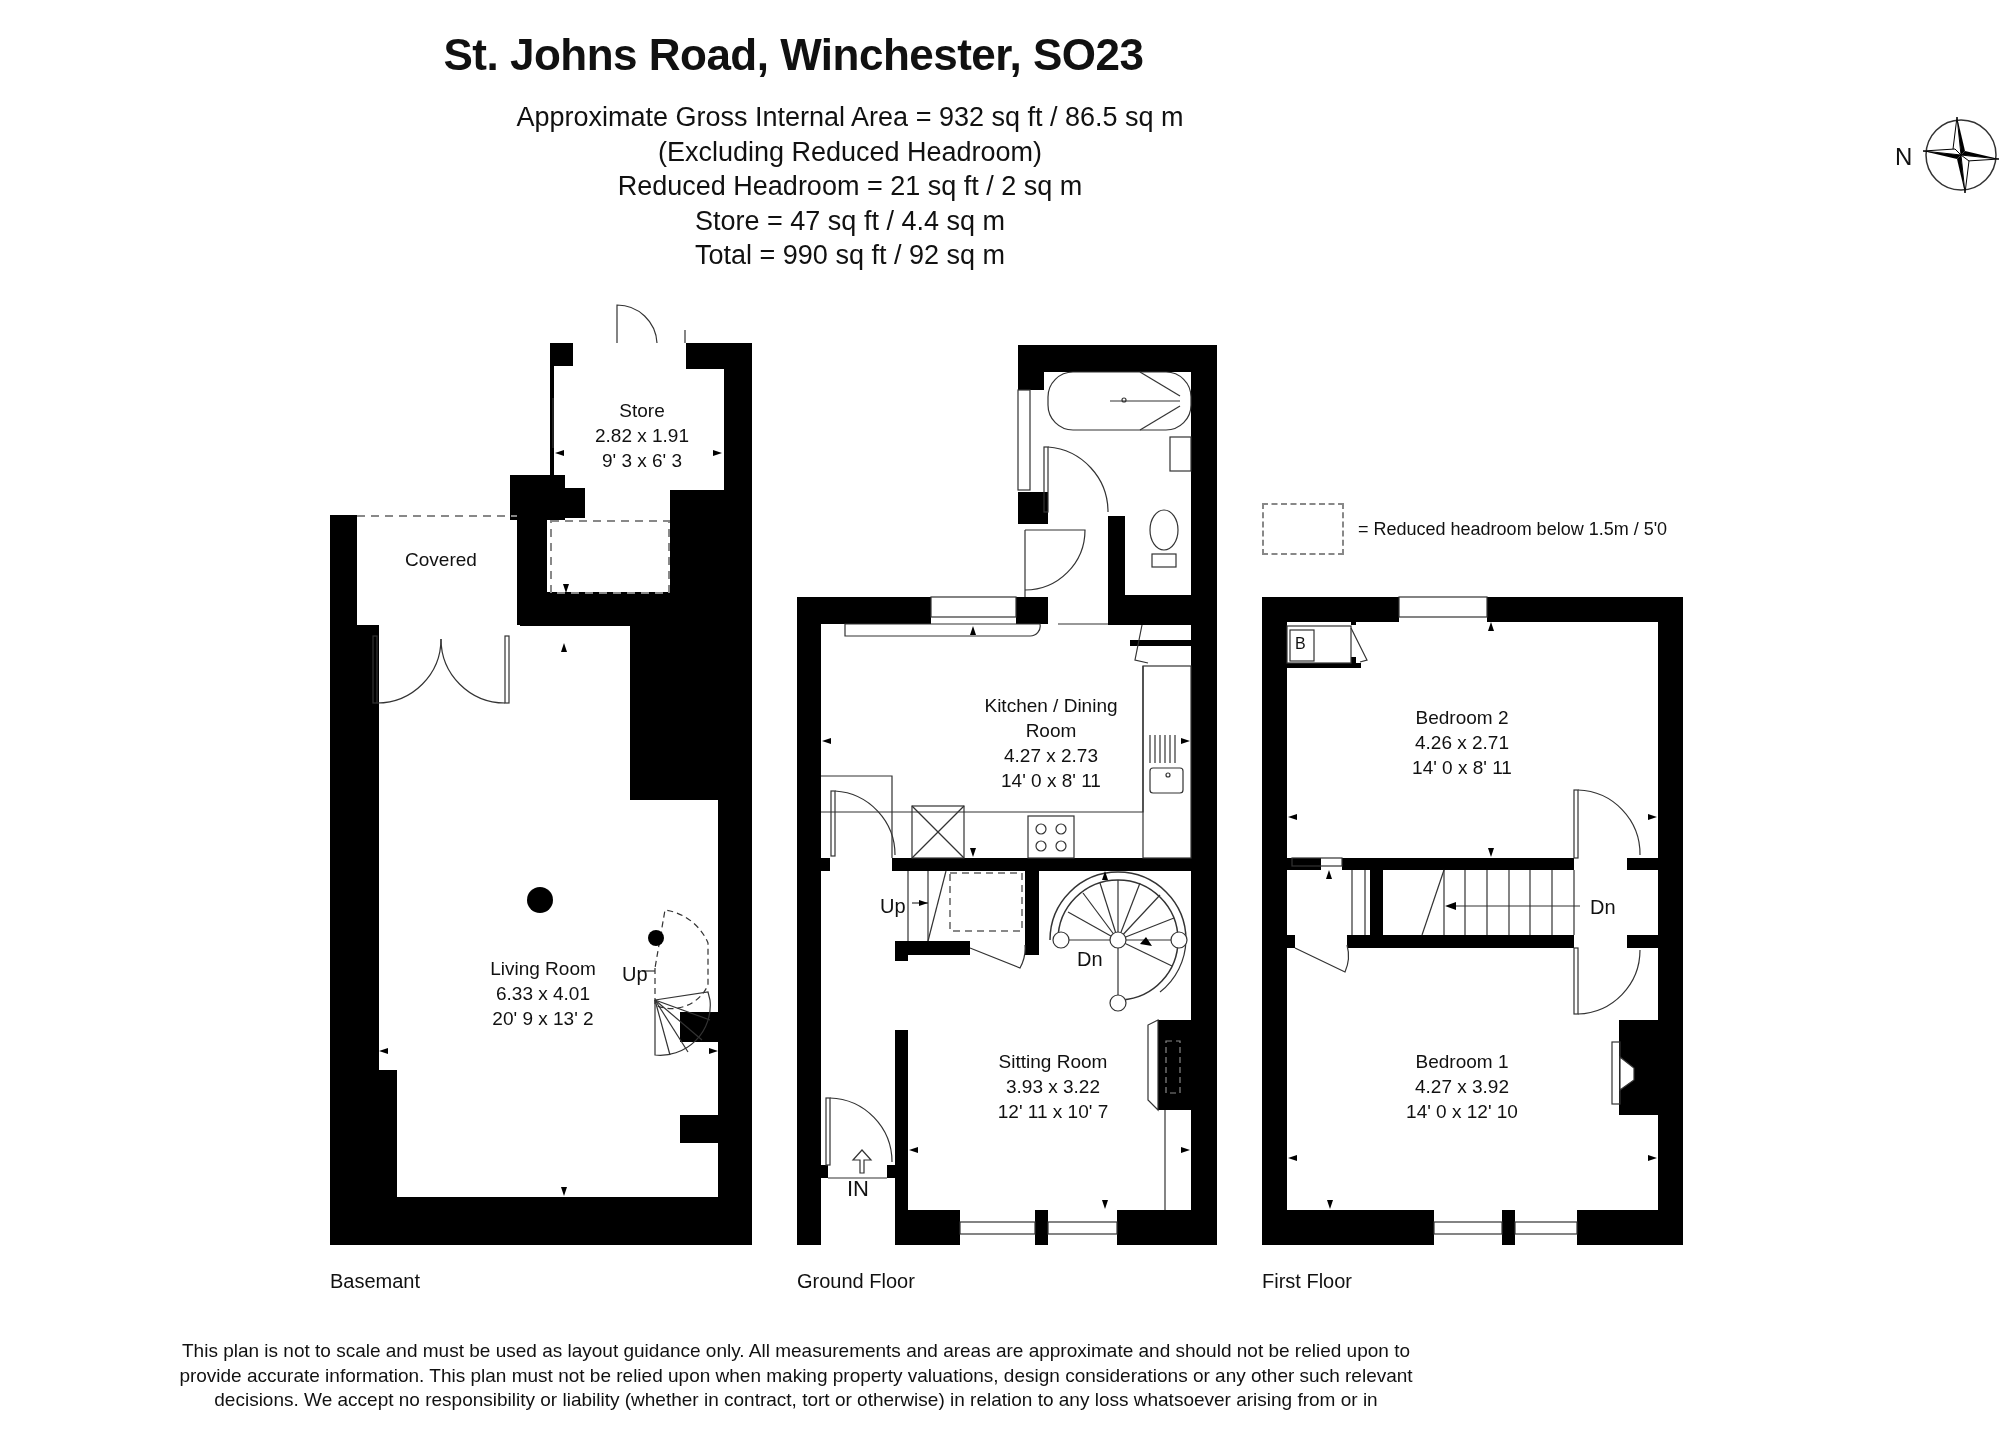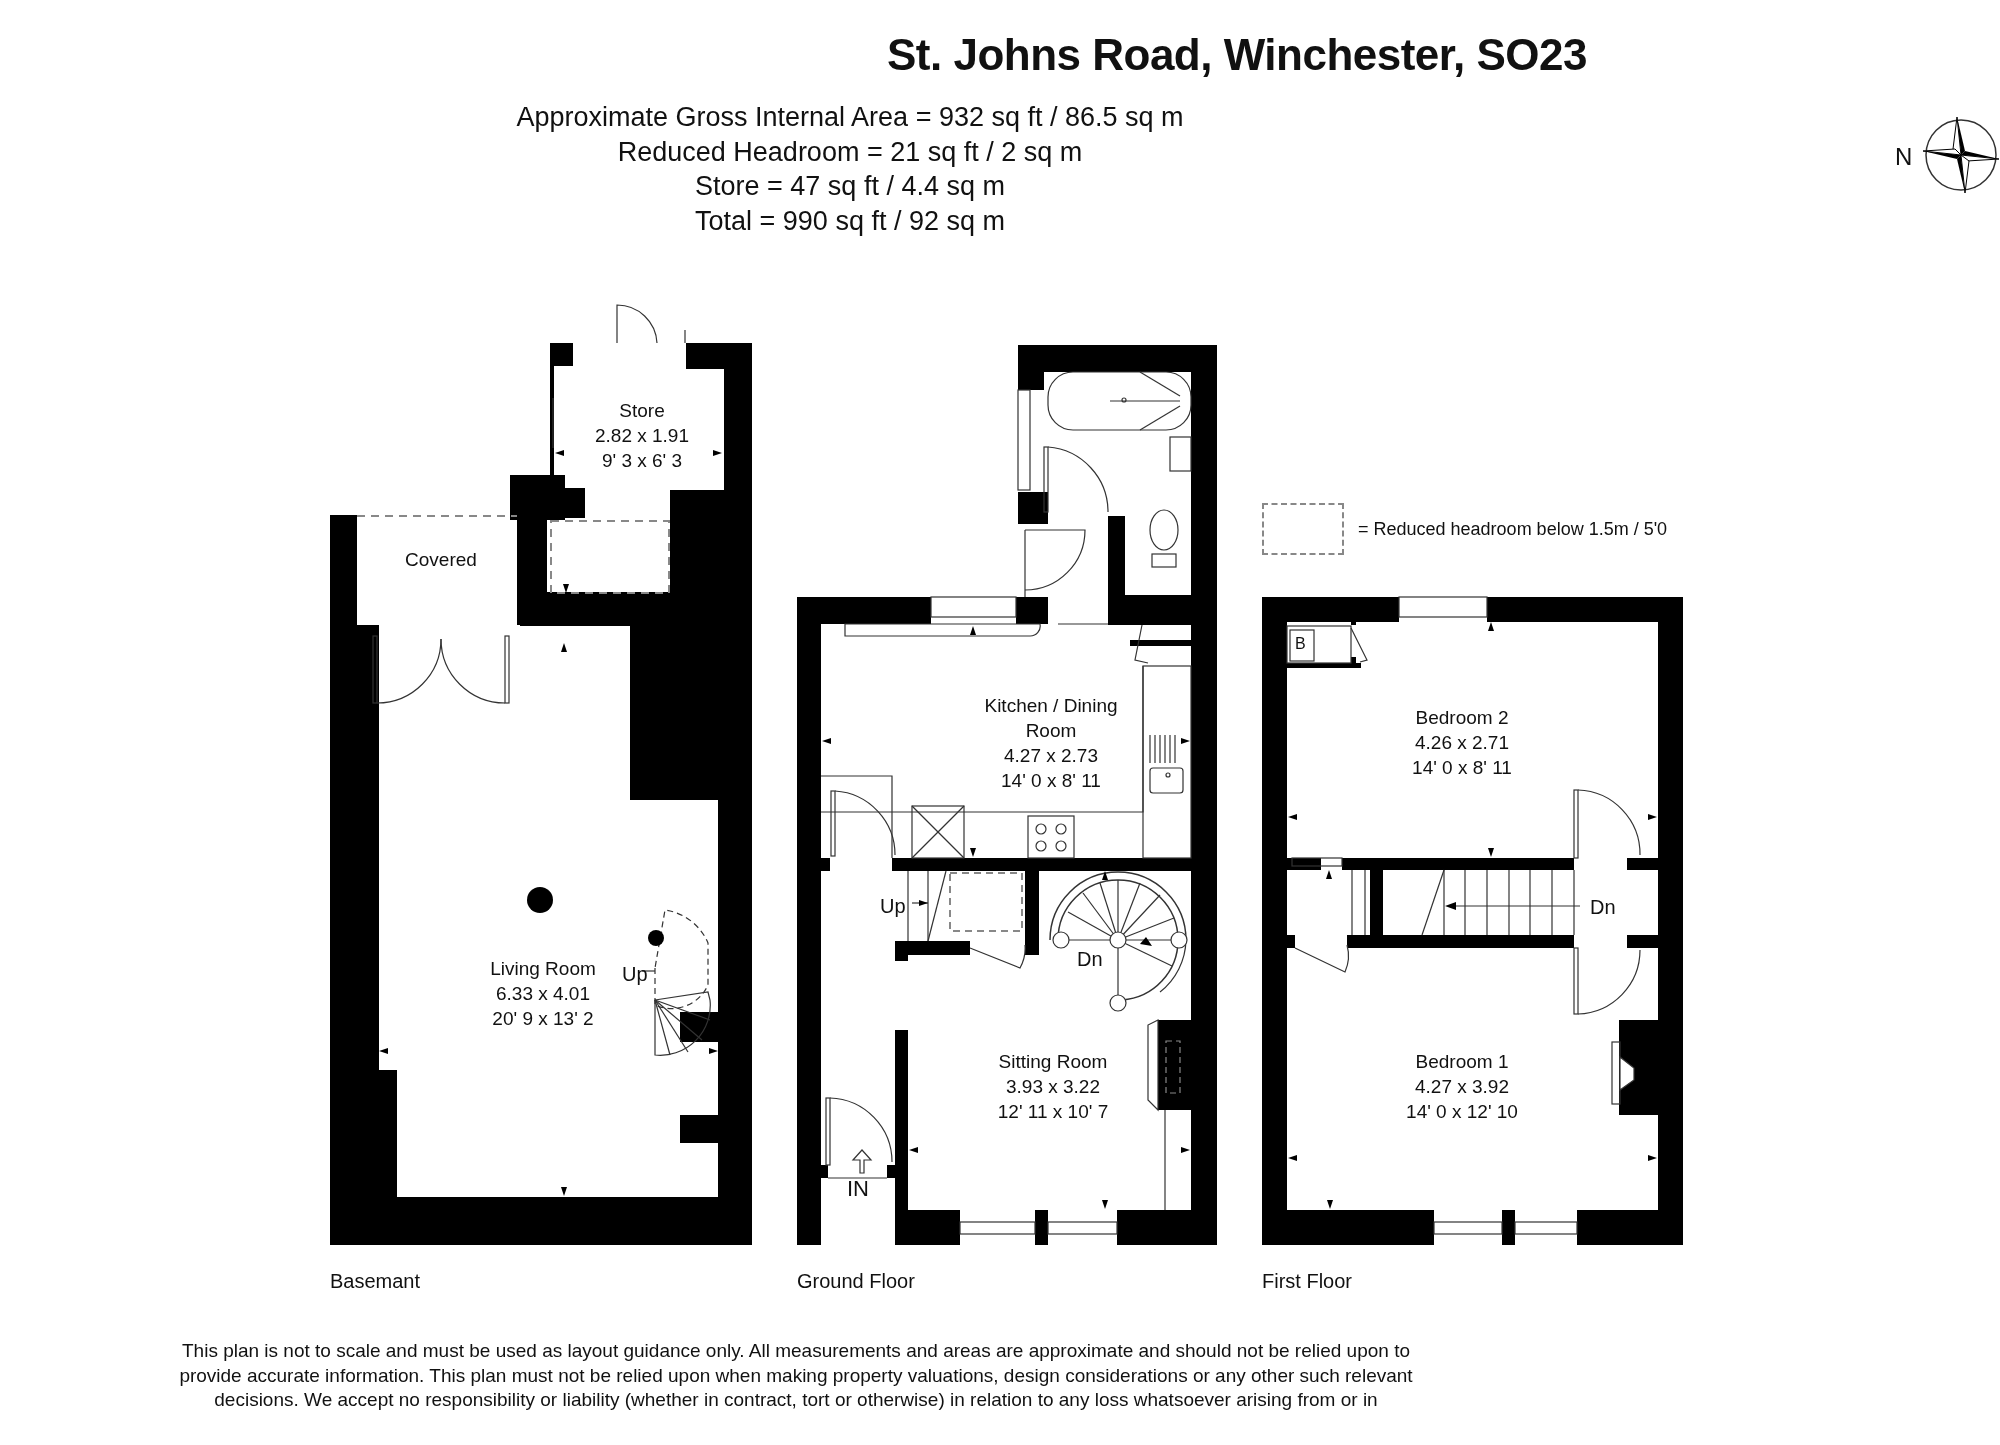--- a/index.html
+++ b/index.html
@@ -6,7 +6,7 @@
   body { width: 2000px; height: 1445px; position: relative; overflow: hidden;
          font-family: "Liberation Sans", "DejaVu Sans", sans-serif; color: #111111; }
   .abs { position: absolute; }
-  .title { left: 0; width: 1587px; top: 30px; text-align: right; font-weight: bold; font-size: 44px; letter-spacing: -0.5px; }
+  .title { left: 0; width: 1587px; top: 30px; text-align: center; font-weight: bold; font-size: 44px; letter-spacing: -0.5px; }
   .summary { left: 0; width: 1700px; top: 100px; text-align: center; font-size: 27px; line-height: 34.5px; }
   .summary div { white-space: nowrap; }
   .compass { left: 1895px; top: 110px; width: 110px; height: 90px; }

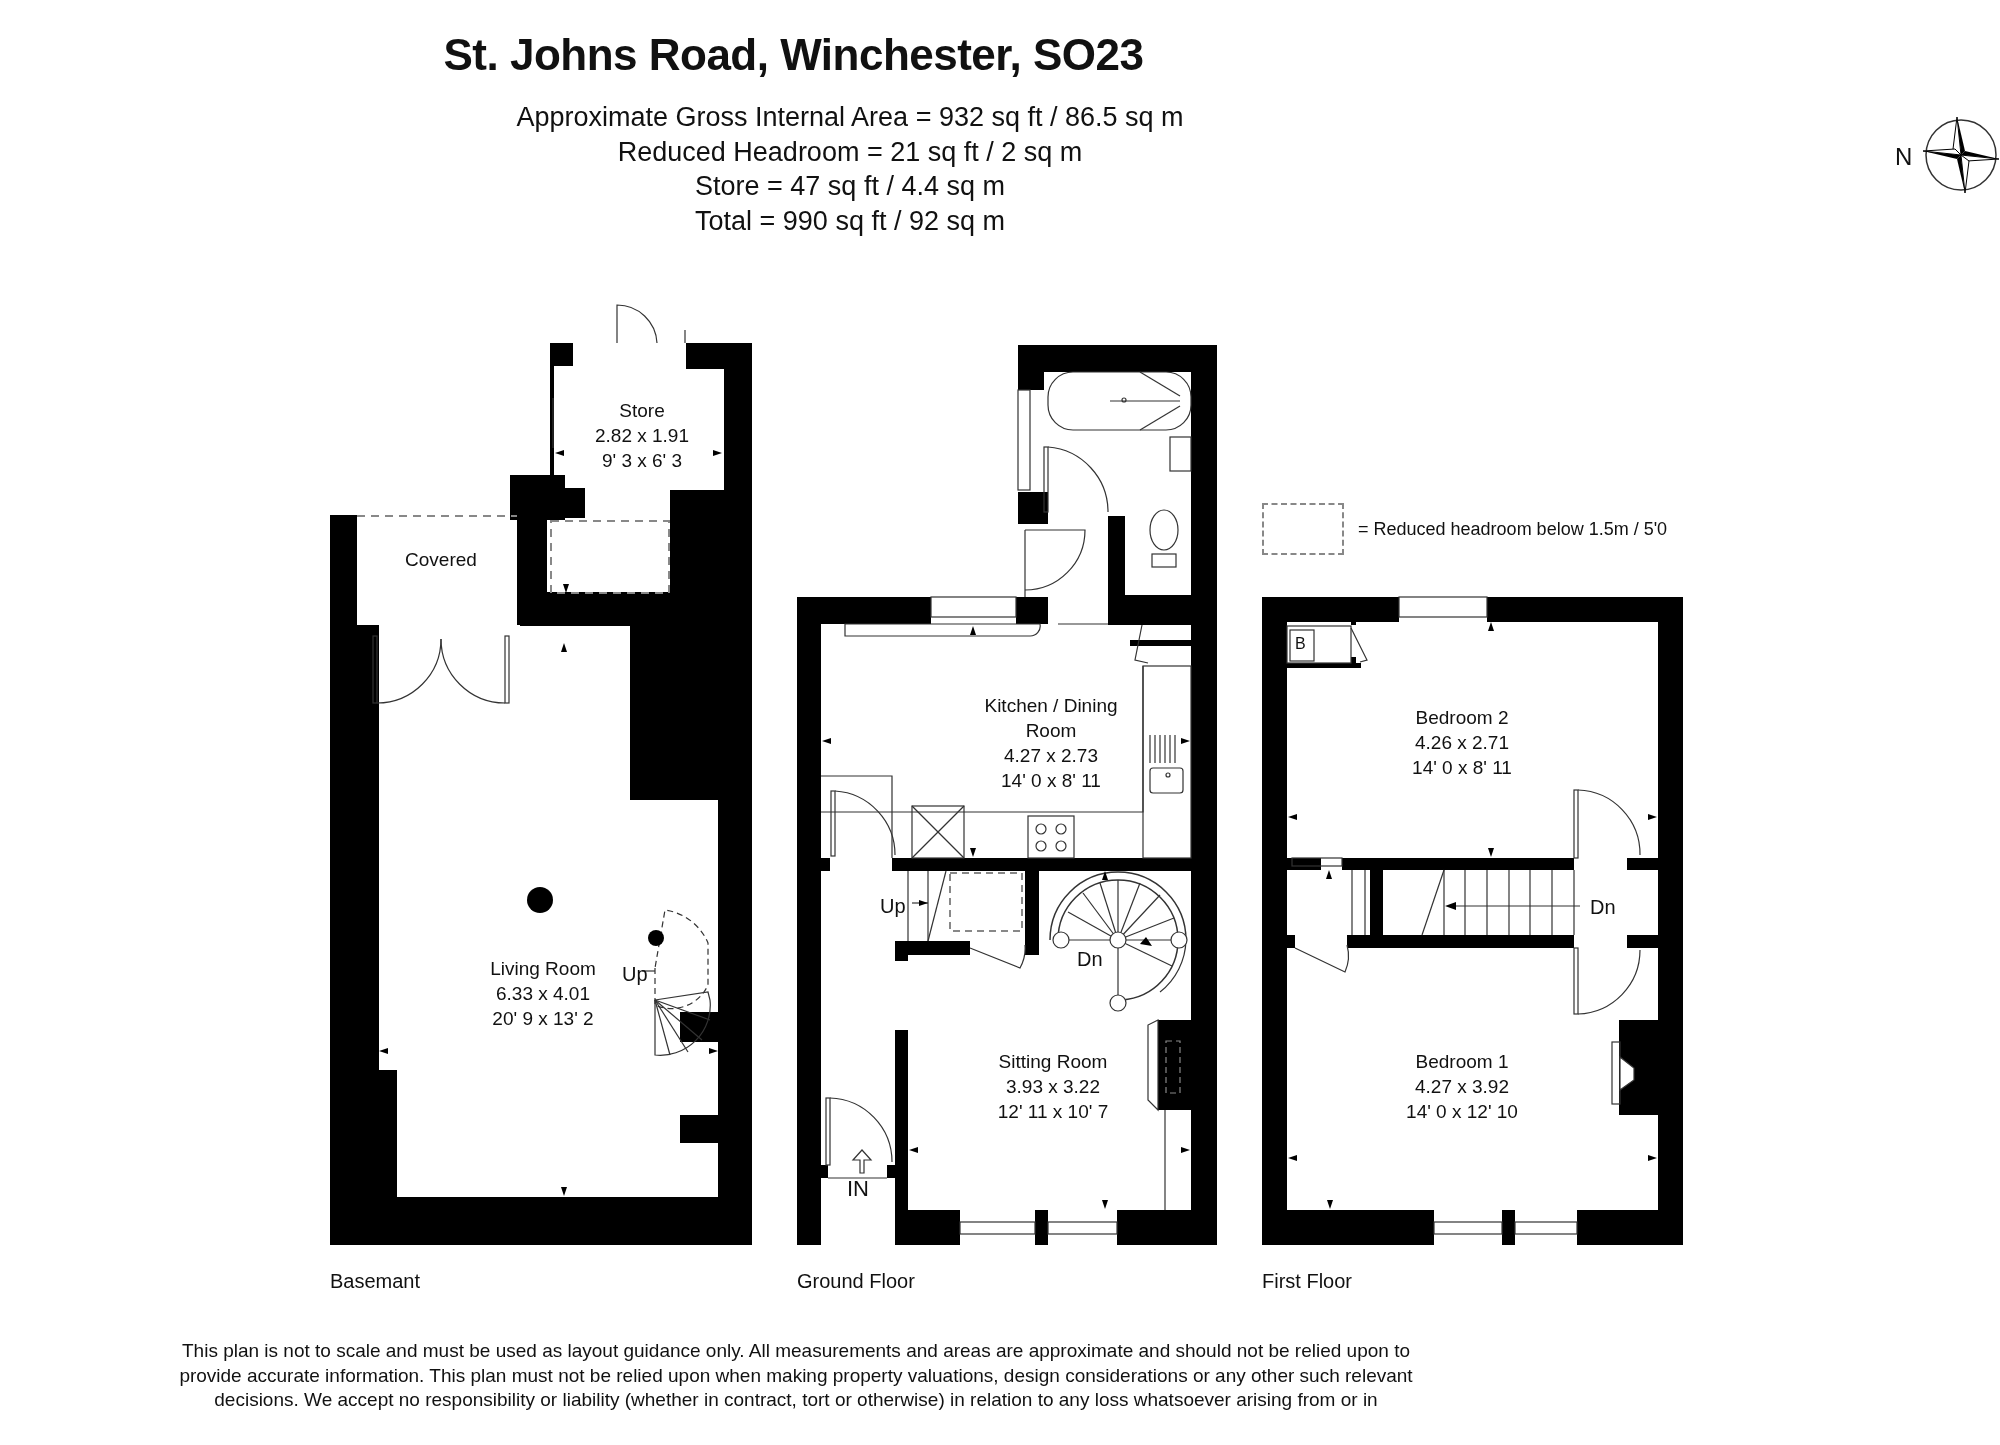--- a/index.html
+++ b/index.html
@@ -27,6 +27,7 @@
 <div class="abs title">St. Johns Road, Winchester, SO23</div>
 <div class="abs summary">
   <div>Approximate Gross Internal Area = 932 sq ft / 86.5 sq m</div>
+  <div>(Excluding Reduced Headroom)</div>
   <div>Reduced Headroom = 21 sq ft / 2 sq m</div>
   <div>Store = 47 sq ft / 4.4 sq m</div>
   <div>Total = 990 sq ft / 92 sq m</div>

